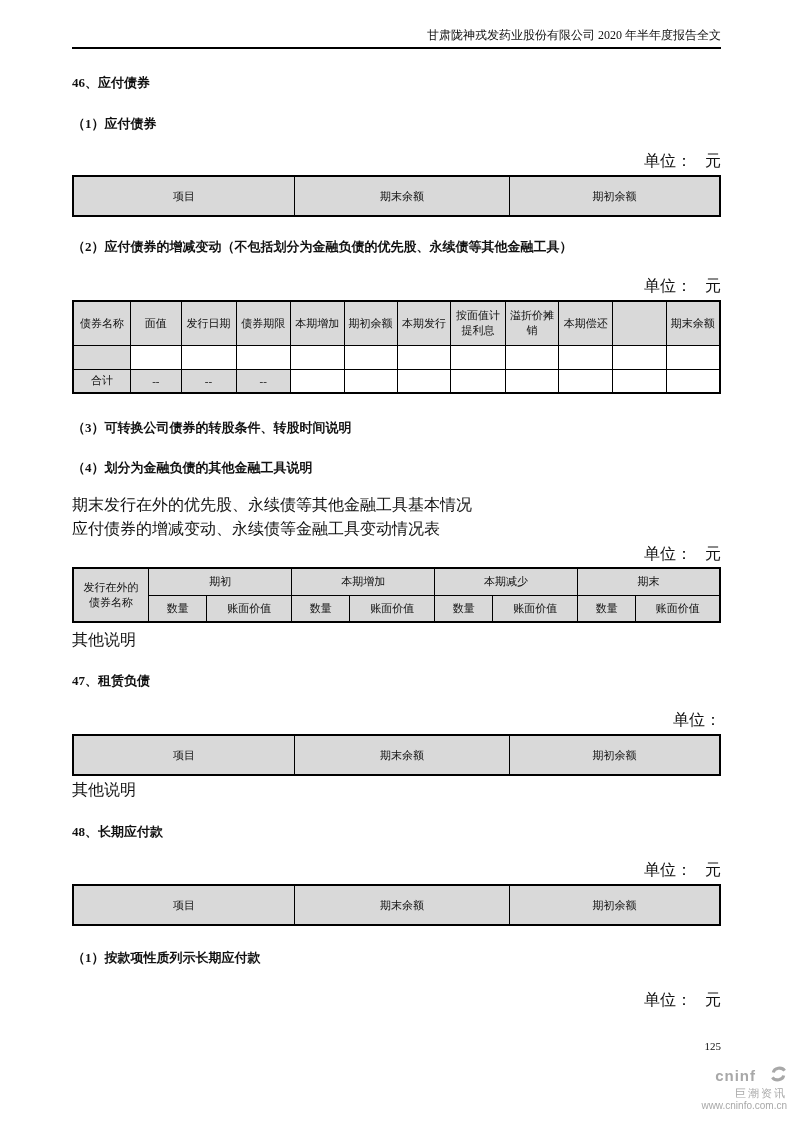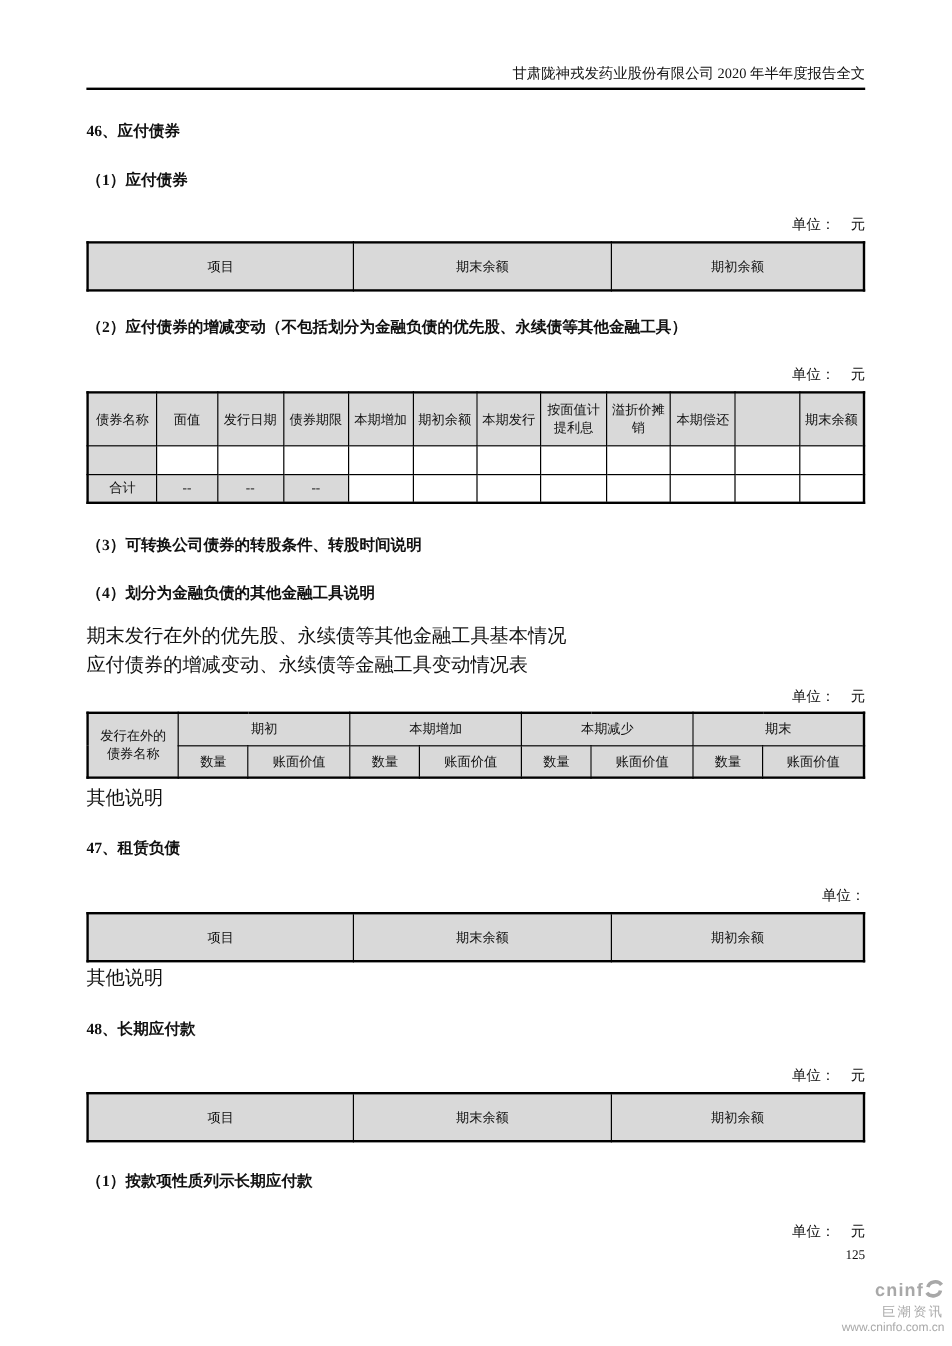--- a/index.html
+++ b/index.html
@@ -16,7 +16,7 @@
   .content { padding:0 72px; }
 
   .doc-header {
-    padding-top:54px;
+    padding-top:28px;
     padding-bottom:5px;
     border-bottom:2px solid #000;
     text-align:right;

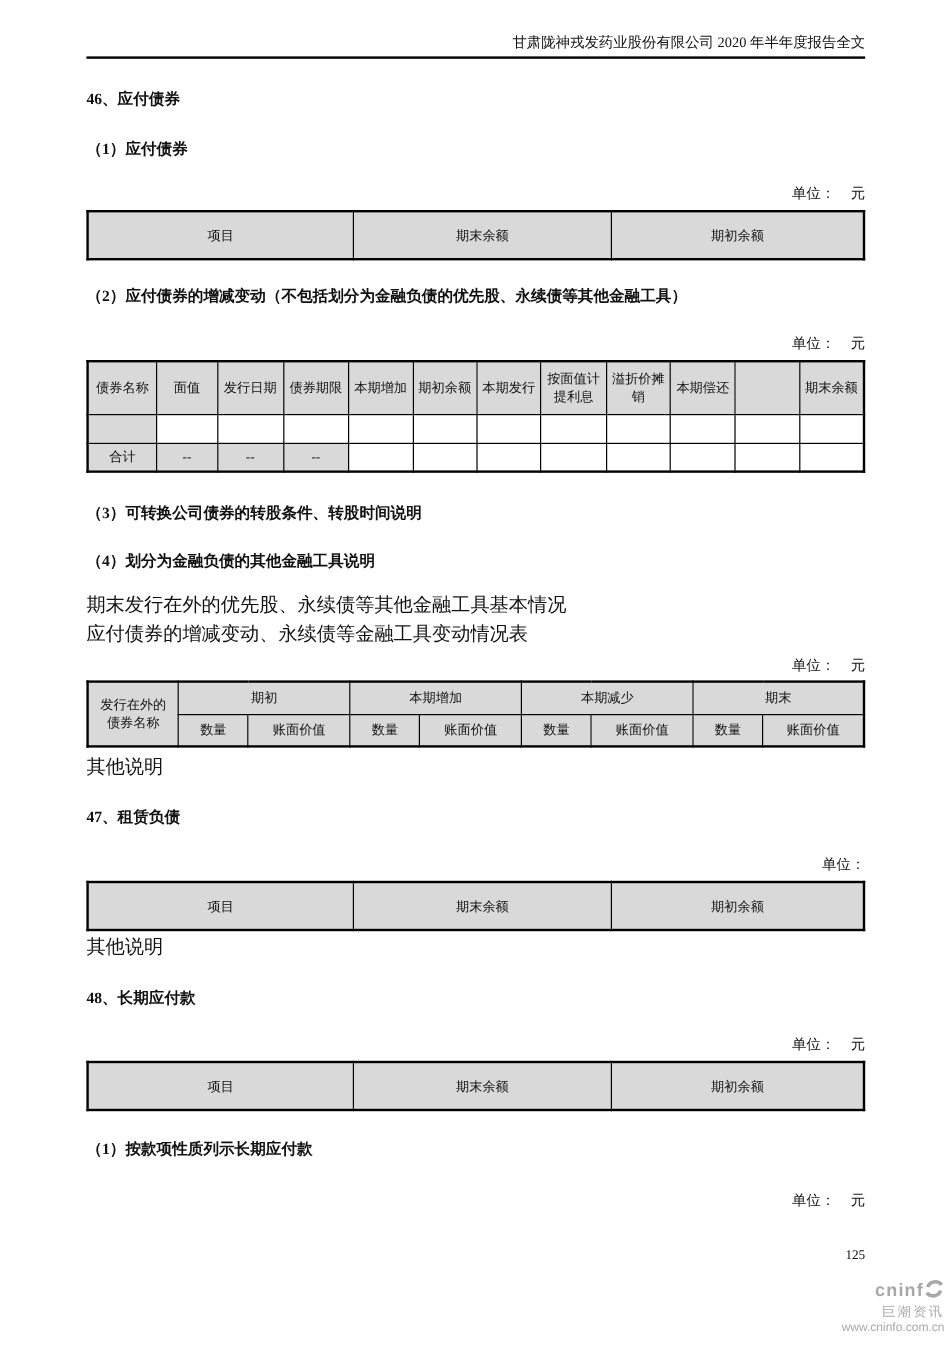--- a/index.html
+++ b/index.html
@@ -40,7 +40,7 @@
 
   .unit-line {
     text-align:right;
-    font-size:12px; line-height:14px;
+    font-size:16px; line-height:14px;
   }
   .unit-value { margin-left:13px; }
   .unit-value:empty { display:none; }

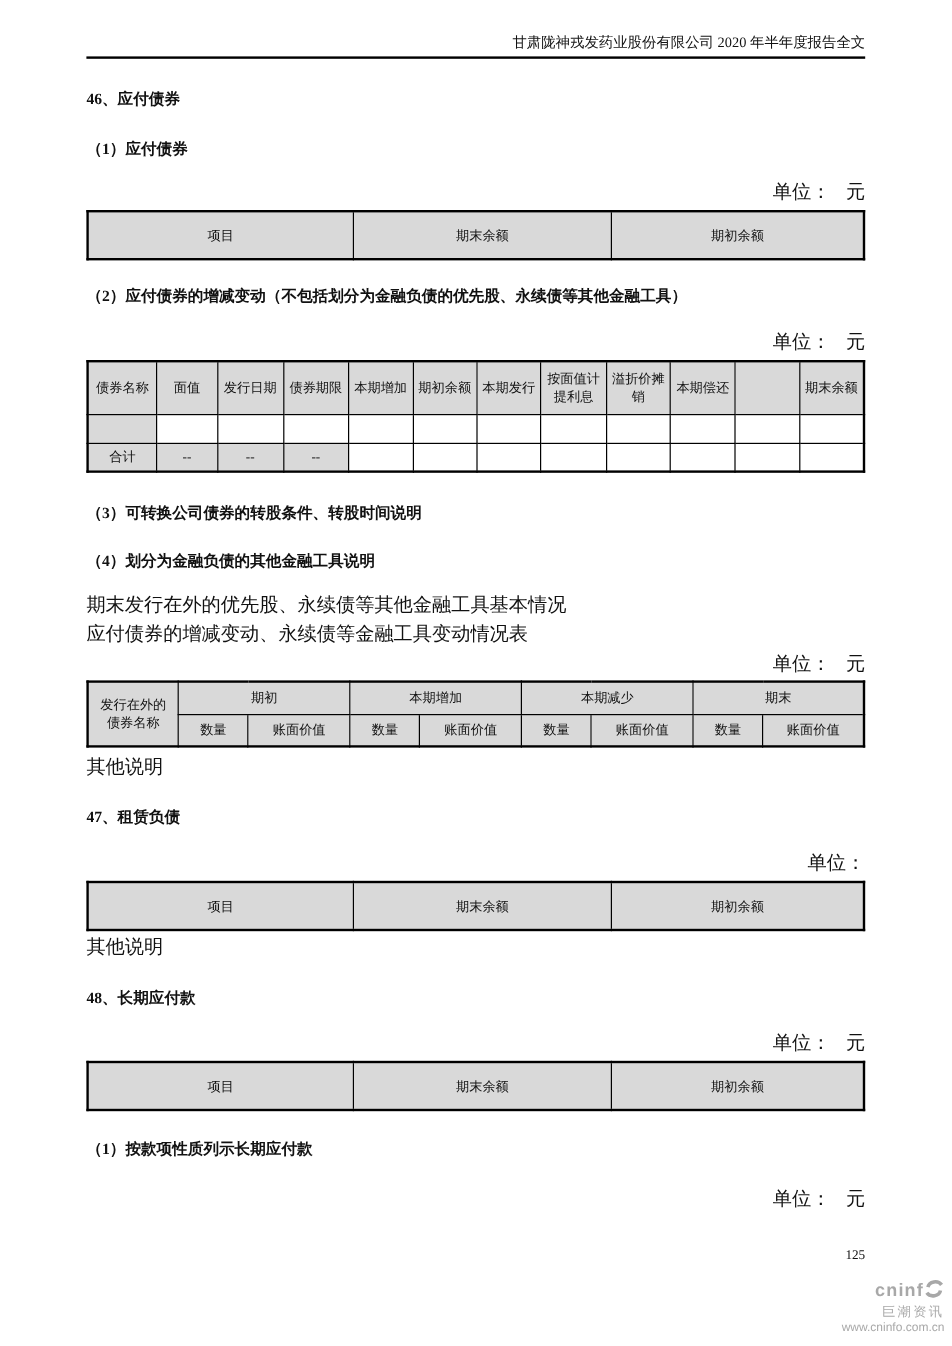--- a/index.html
+++ b/index.html
@@ -105,7 +105,7 @@
     line-height:1.1;
   }
   .logo-top {
-    display:flex; align-items:center; justify-content:flex-end; gap:0;
+    display:flex; align-items:center; justify-content:flex-end; gap:14px;
     font-size:15px; font-weight:bold; letter-spacing:1px;
   }
   .logo-sub { font-size:11px; letter-spacing:2px; margin-top:1px; }

